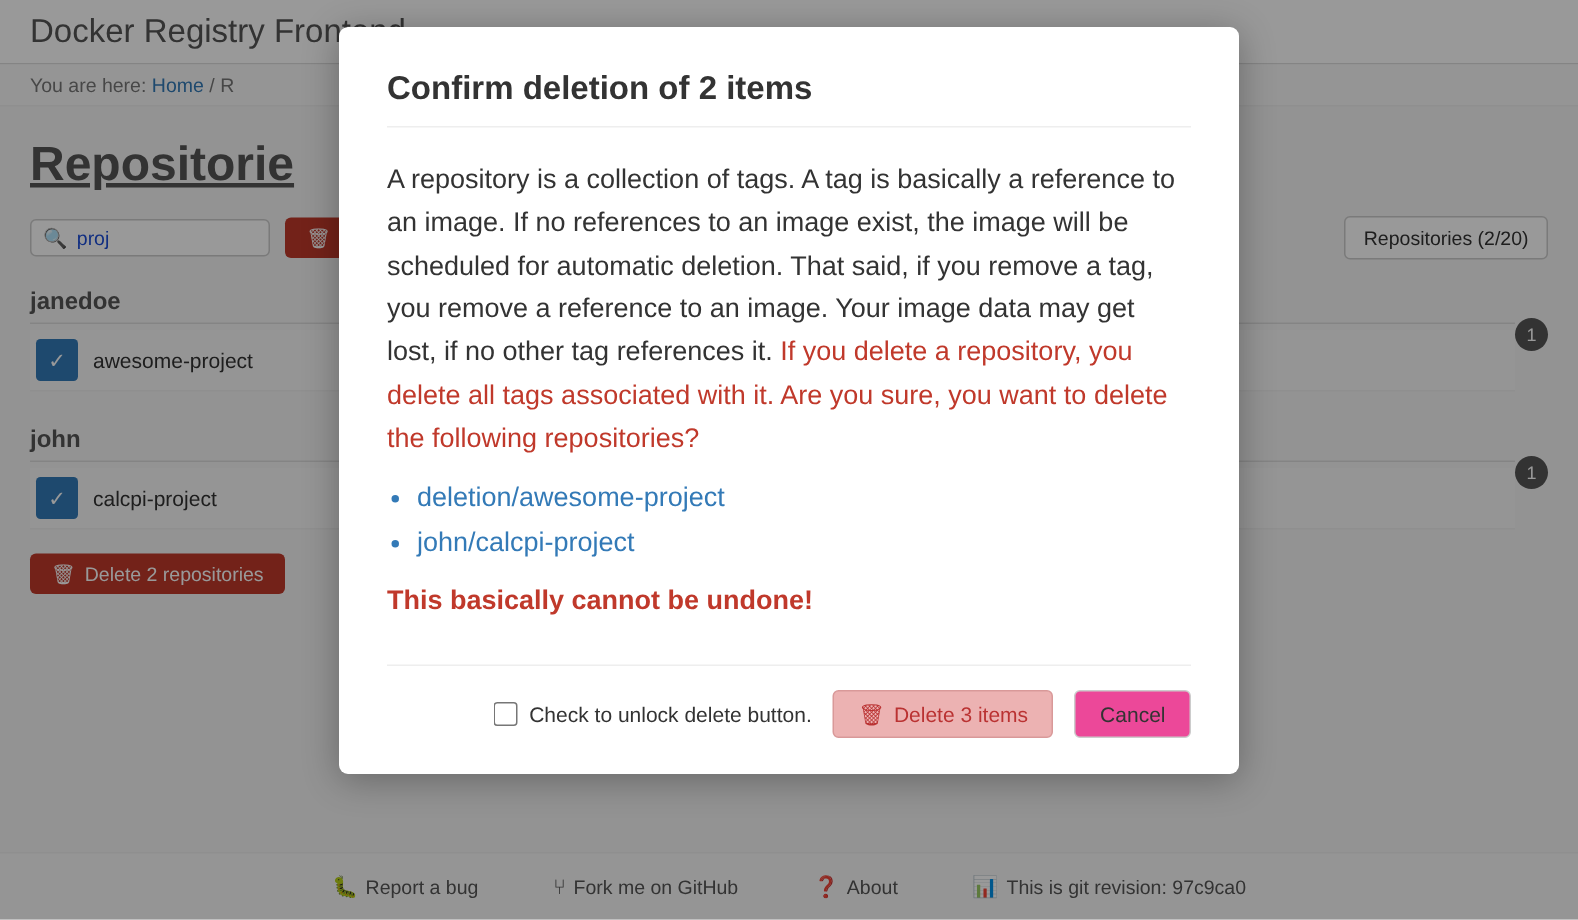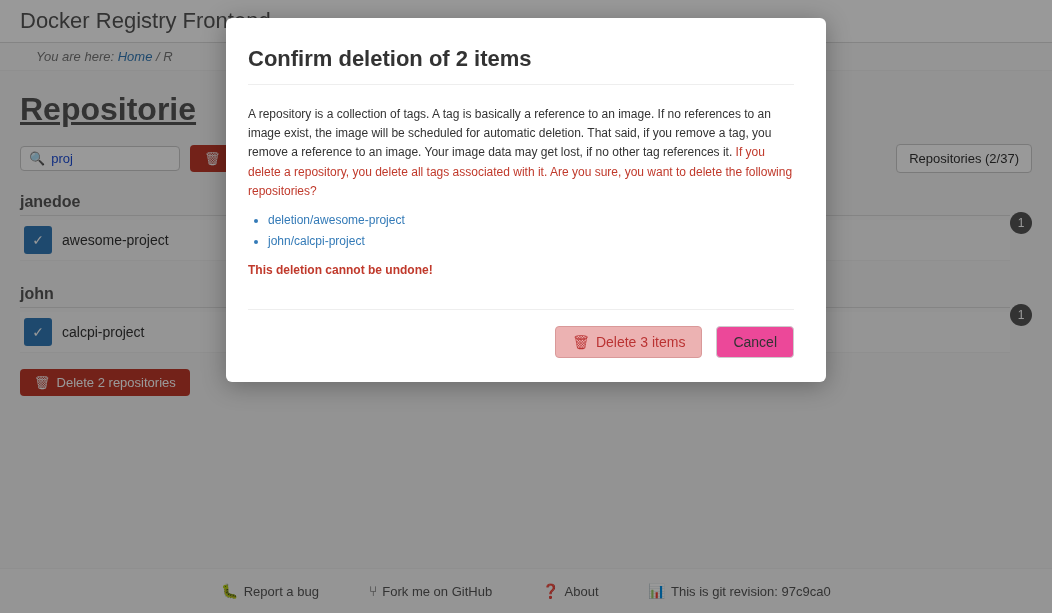--- a/index.html
+++ b/index.html
@@ -35,10 +35,9 @@
     .breadcrumb {
       font-size: 13px;
       color: #777;
-      padding: 6px 36px;
+      padding: 6px 20px;
       background: #f9f9f9;
       border-bottom: 1px solid #eee;
-      font-style: italic;
     }
 
     .breadcrumb a {

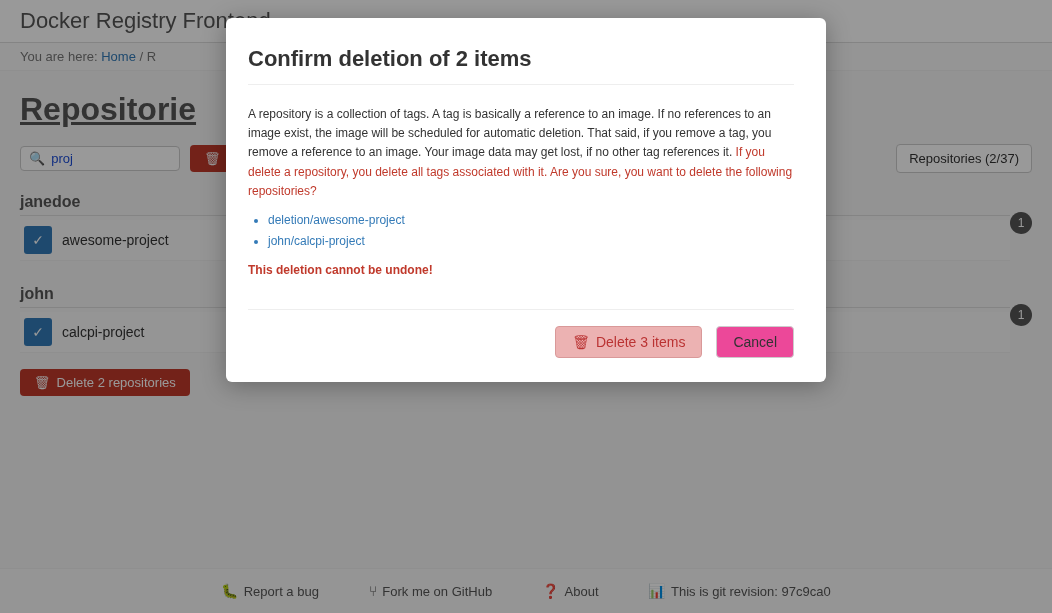--- a/index.html
+++ b/index.html
@@ -196,7 +196,7 @@
       box-shadow: 0 4px 24px rgba(0,0,0,0.3);
       width: 600px;
       max-width: 98%;
-      padding: 28px 32px 24px 22px;
+      padding: 28px 32px 24px 32px;
     }
 
     .modal-title {

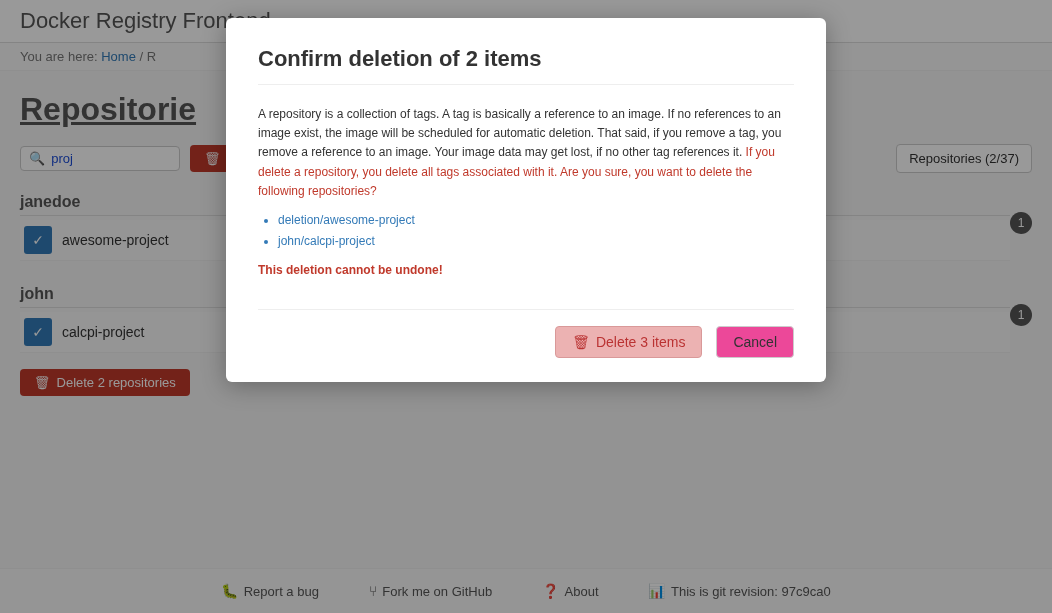--- a/index.html
+++ b/index.html
@@ -209,7 +209,7 @@
     }
 
     .modal-body {
-      font-size: 12px;
+      font-size: 18px;
       color: #333;
       line-height: 1.6;
       margin-bottom: 28px;

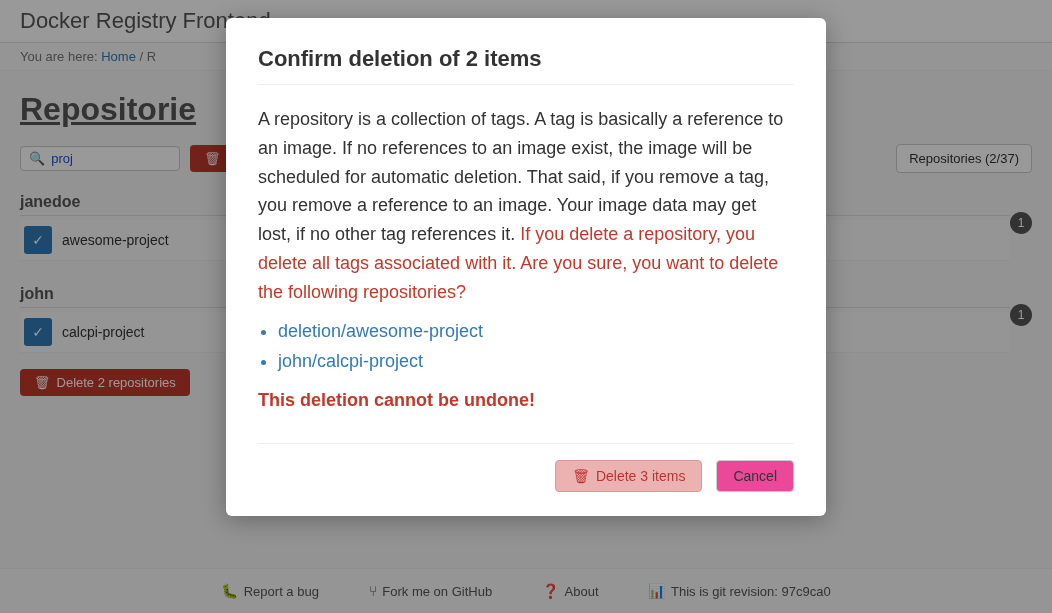--- a/index.html
+++ b/index.html
@@ -344,7 +344,7 @@
         <span class="trash-icon">🗑</span>
         <span>Delete 2 repositories</span>
       </button>
-      <div class="repos-badge">Repositories (2/37)</div>
+      <div class="repos-badge">Repositories (2/20)</div>
     </div>
 
     <div class="group-section">

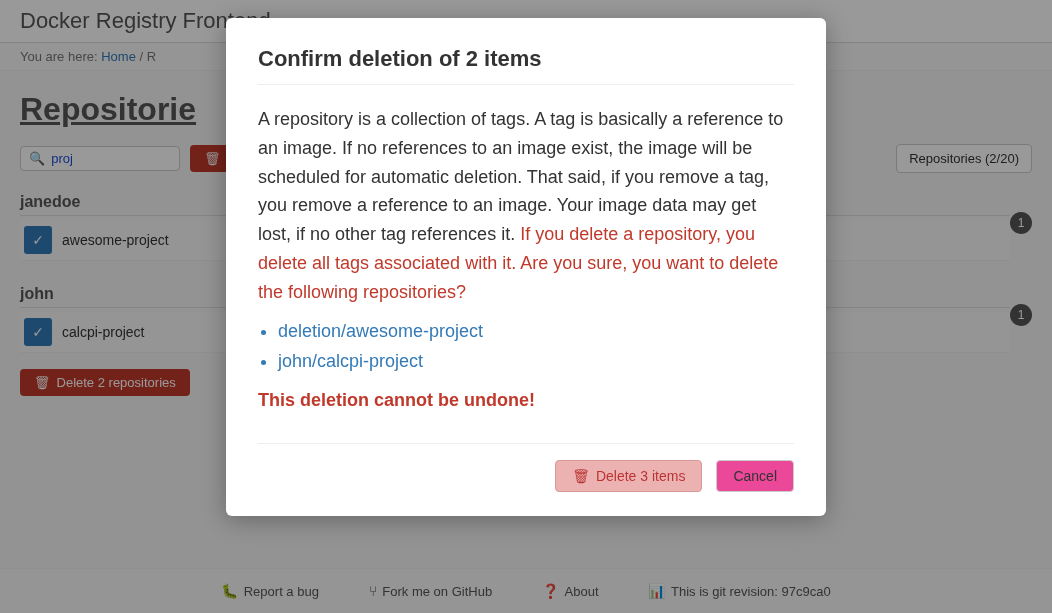--- a/index.html
+++ b/index.html
@@ -418,7 +418,7 @@
           <li>john/calcpi-project</li>
         </ul>
 
-        <p class="modal-warning">This deletion cannot be undone!</p>
+        <p class="modal-warning">This basically cannot be undone!</p>
       </div>
 
       <div class="modal-footer">

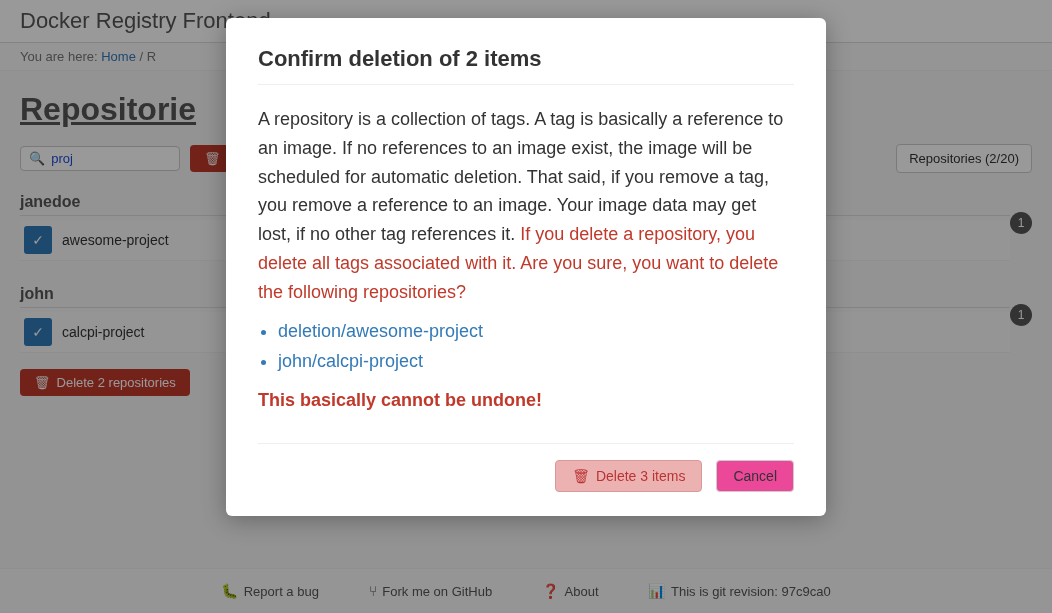--- a/index.html
+++ b/index.html
@@ -422,6 +422,10 @@
       </div>
 
       <div class="modal-footer">
+        <label class="unlock-label">
+          <input type="checkbox" class="unlock-checkbox" style="">
+          <span>Check to unlock delete button.</span>
+        </label>
 
         <button class="btn-delete-items" disabled="">
           <span>🗑</span>

